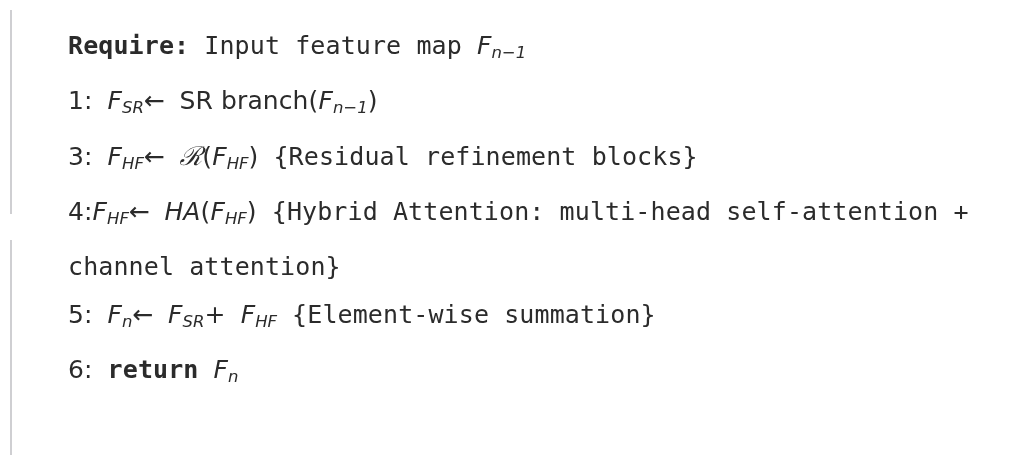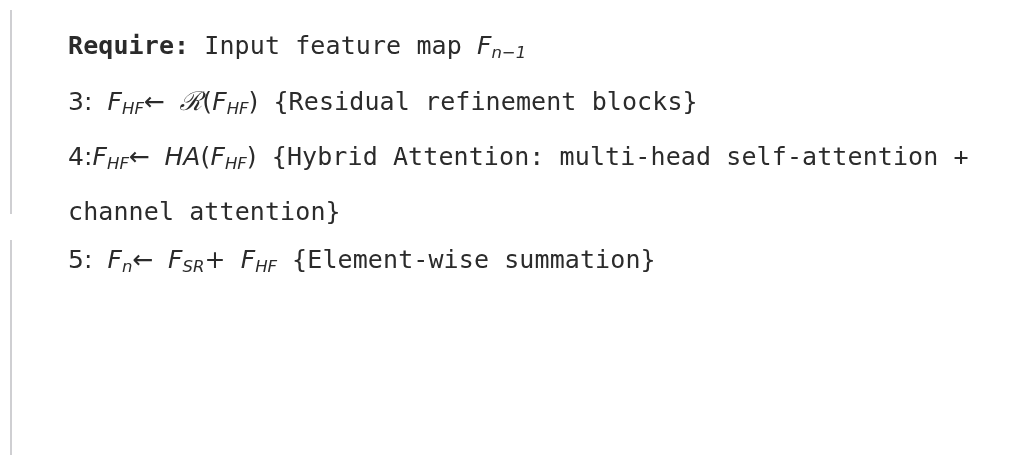--- a/index.html
+++ b/index.html
@@ -117,6 +117,7 @@
 
     <div class="alg-line"><span class="kw">Require:</span><span class="sp"> </span><span class="mono">Input feature map</span><span class="sp"> </span><span class="var"><span>F</span><sub>n−1</sub></span></div>
 
+    <div class="alg-line"><span class="num">1</span><span class="num">:</span><span class="sp"> </span><span class="var"><span>F</span><sub>SR</sub></span><span class="arrow">←</span><span class="sp"> </span><span class="sans">SR branch</span><span class="paren">(</span><span class="var"><span>F</span><sub>n−1</sub></span><span class="paren">)</span></div>
 
 
     <div class="alg-line"><span class="num">3</span><span class="num">:</span><span class="sp"> </span><span class="var"><span>F</span><sub>HF</sub></span><span class="arrow">←</span><span class="sp"> </span><span class="cal">ℛ</span><span class="paren">(</span><span class="var"><span>F</span><sub>HF</sub></span><span class="paren">)</span><span class="sp"> </span><span class="mono">{Residual refinement blocks}</span></div>

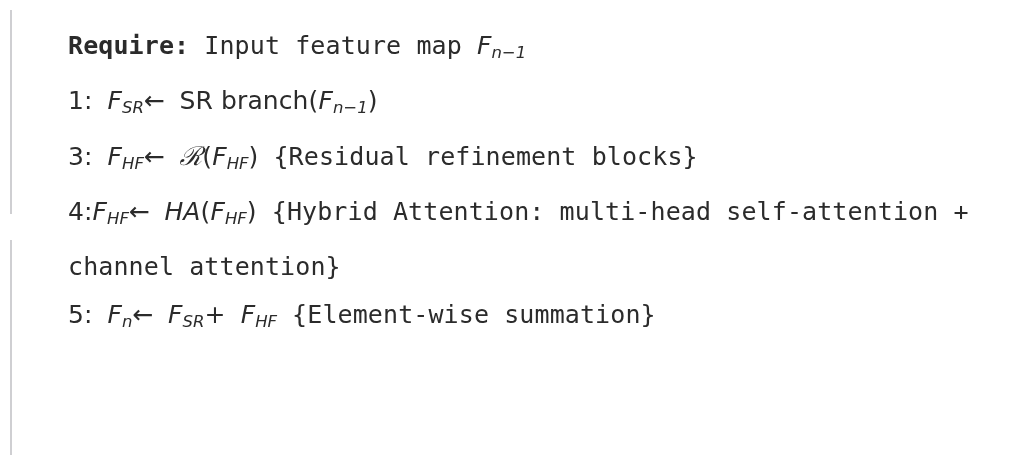--- a/index.html
+++ b/index.html
@@ -126,6 +126,7 @@
 
     <div class="alg-line"><span class="num">5</span><span class="num">:</span><span class="sp"> </span><span class="var"><span>F</span><sub>n</sub></span><span class="arrow">←</span><span class="sp"> </span><span class="var"><span>F</span><sub>SR</sub></span><span class="op">+</span><span class="sp"> </span><span class="var"><span>F</span><sub>HF</sub></span><span class="sp"> </span><span class="mono">{Element-wise summation}</span></div>
 
+    <div class="alg-line"><span class="num">6</span><span class="num">:</span><span class="sp"> </span><span class="kw">return</span><span class="sp"> </span><span class="var"><span>F</span><sub>n</sub></span></div>
 
   </div>
 </div>

